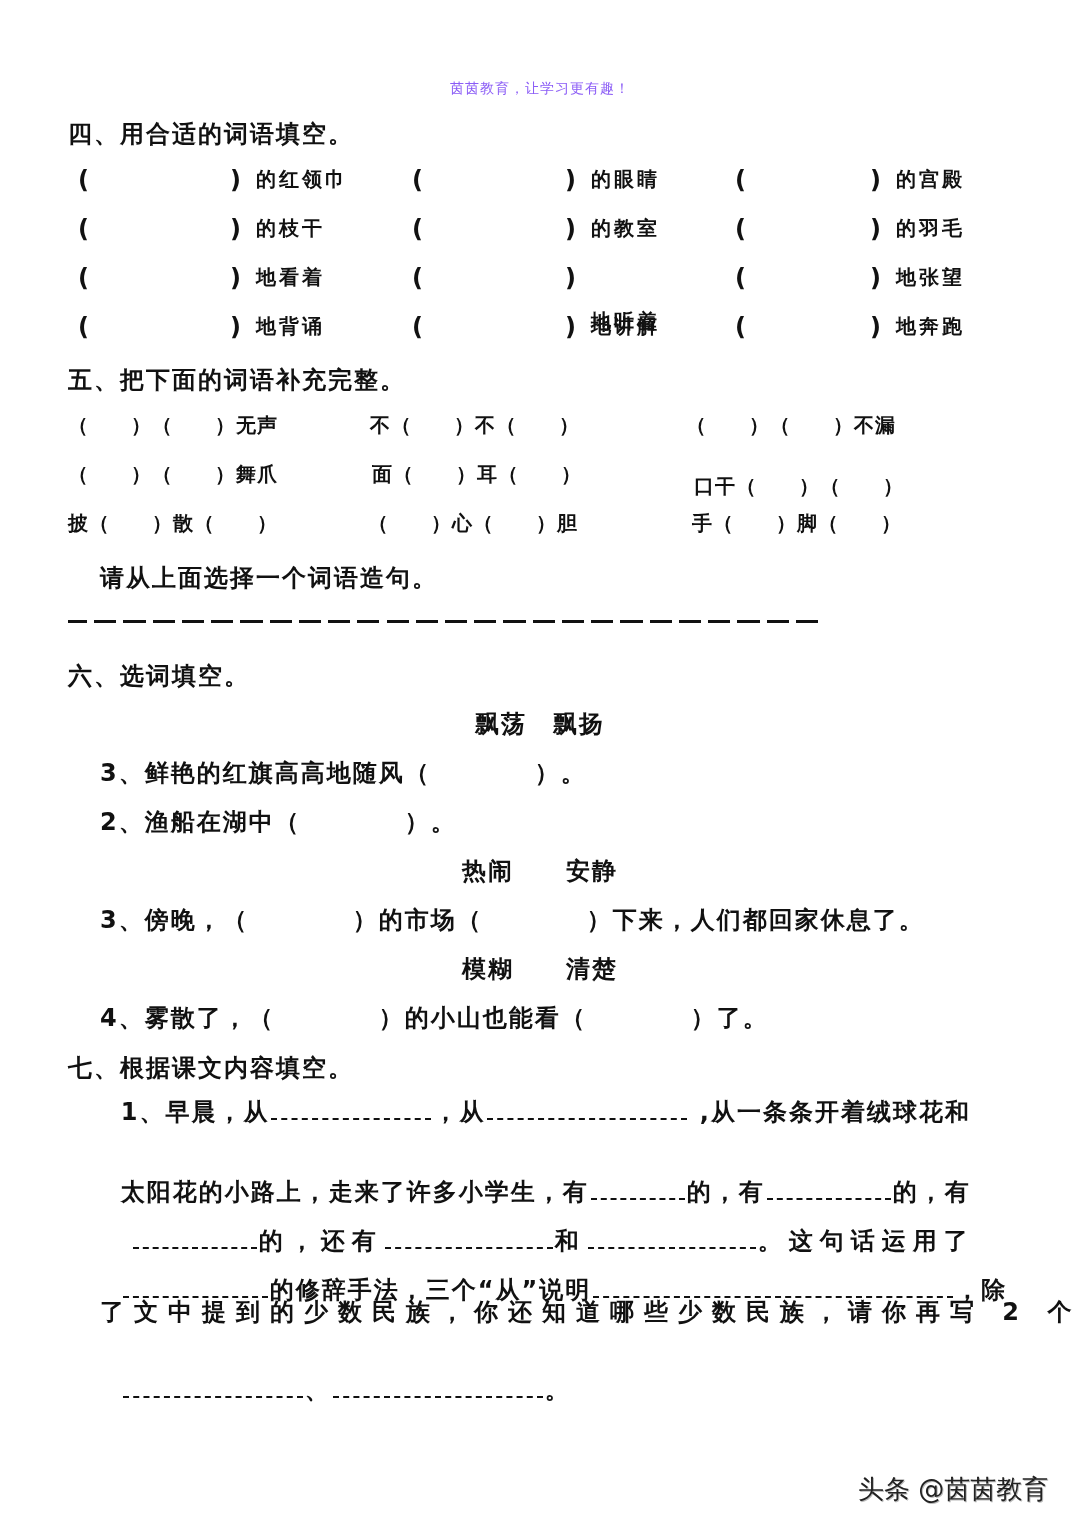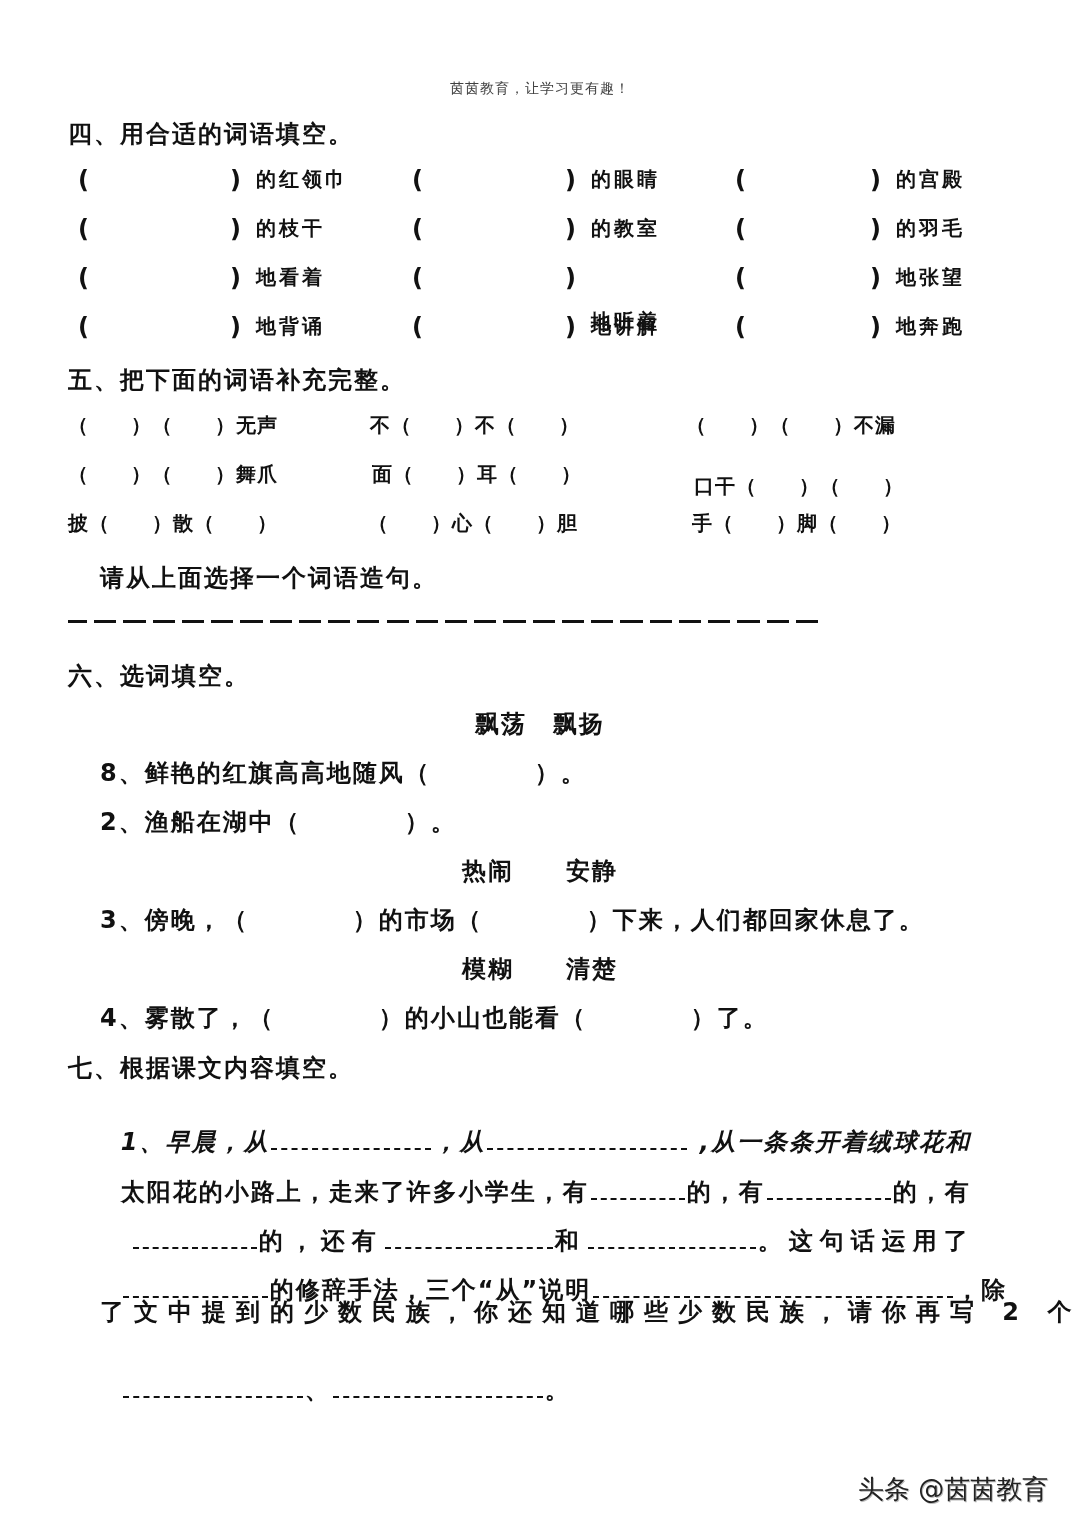--- a/index.html
+++ b/index.html
@@ -12,7 +12,7 @@
   .header-note {
     left: 0; width: 1080px; top: 80px; text-align: center;
     font-family: "DejaVu Serif", "Liberation Serif", serif;
-    font-size: 14px; letter-spacing: 1px; color: #404040;
+    font-size: 14px; letter-spacing: 1px; color: #8b5cf6;
   }
   .sec-title { font-size: 24px; font-weight: bold; left: 68px; letter-spacing: 2px; }
   .txt { font-size: 24px; font-weight: bold; letter-spacing: 2px; margin-left: 32px; }

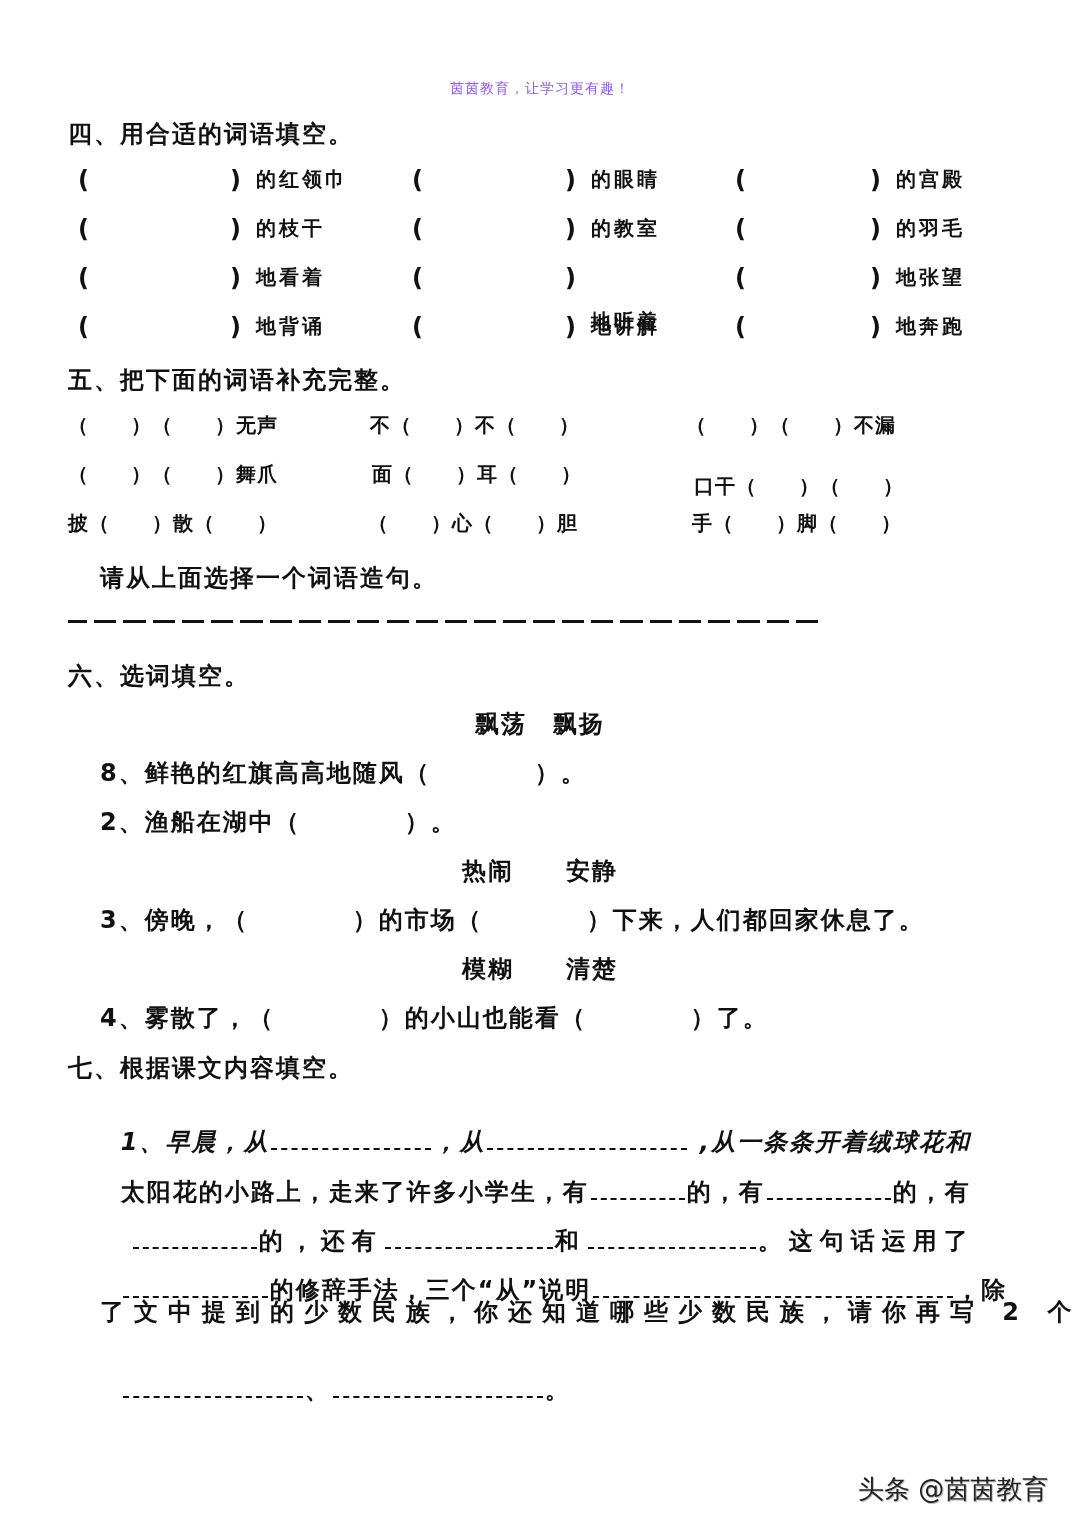--- a/index.html
+++ b/index.html
@@ -109,7 +109,7 @@
 <div class="abs sec-title" style="top:660px;">六、选词填空。</div>
 
 <div class="abs center-words" style="top:708px;">飘荡　飘扬</div>
-<div class="abs txt" style="left:68px; top:757px;">8、鲜艳的红旗高高地随风（　　　　）。</div>
+<div class="abs txt" style="left:68px; top:757px;">3、鲜艳的红旗高高地随风（　　　　）。</div>
 <div class="abs txt" style="left:68px; top:806px;">2、渔船在湖中（　　　　）。</div>
 
 <div class="abs center-words" style="top:855px;">热闹　　安静</div>

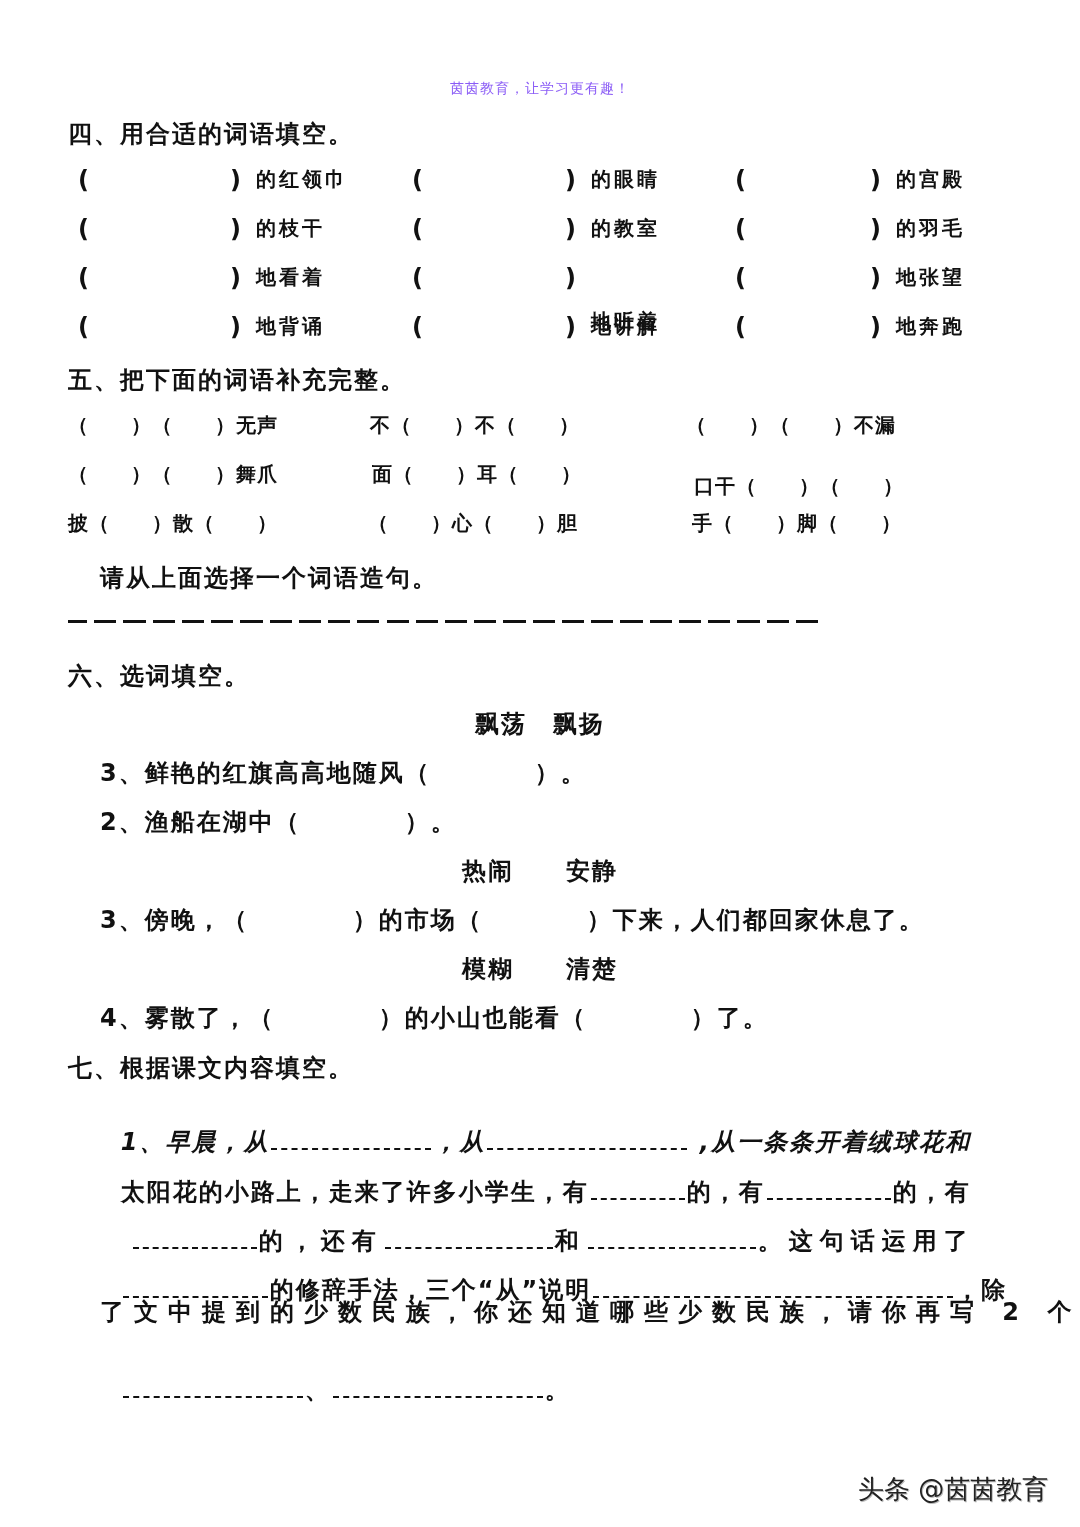--- a/index.html
+++ b/index.html
@@ -120,7 +120,7 @@
 
 <div class="abs sec-title" style="top:1052px;">七、根据课文内容填空。</div>
 
-<div class="abs txt" style="left:68px; top:1098px;font-style:italic;">
+<div class="abs txt" style="left:68px; top:1068px;">
   <span>1、早晨，从</span><span class="blank" style="width:160px;"></span><span>，从</span><span class="blank" style="width:200px;"></span><span> ,从一条条开着绒球花和</span>
 </div>
 <div class="abs txt" style="left:68px; top:1148px;">

